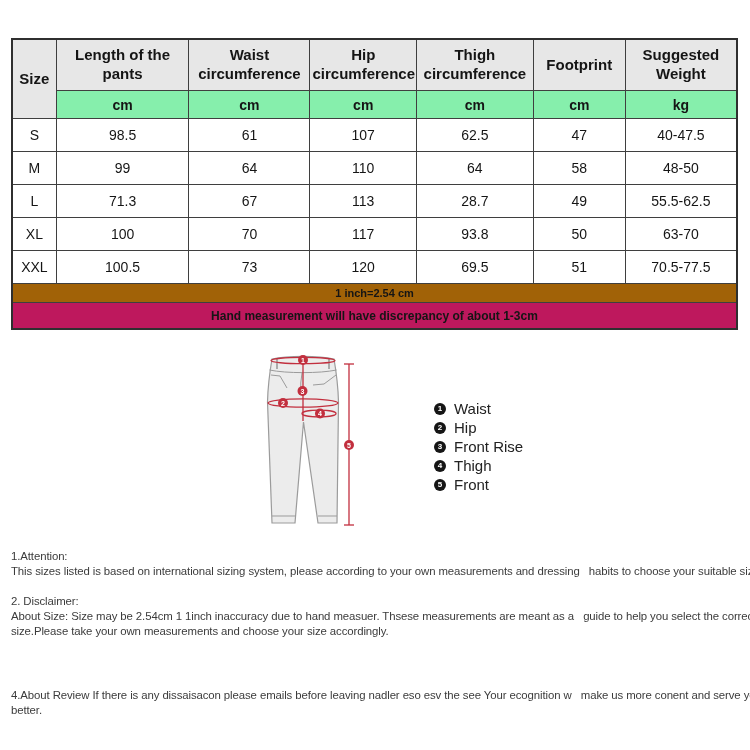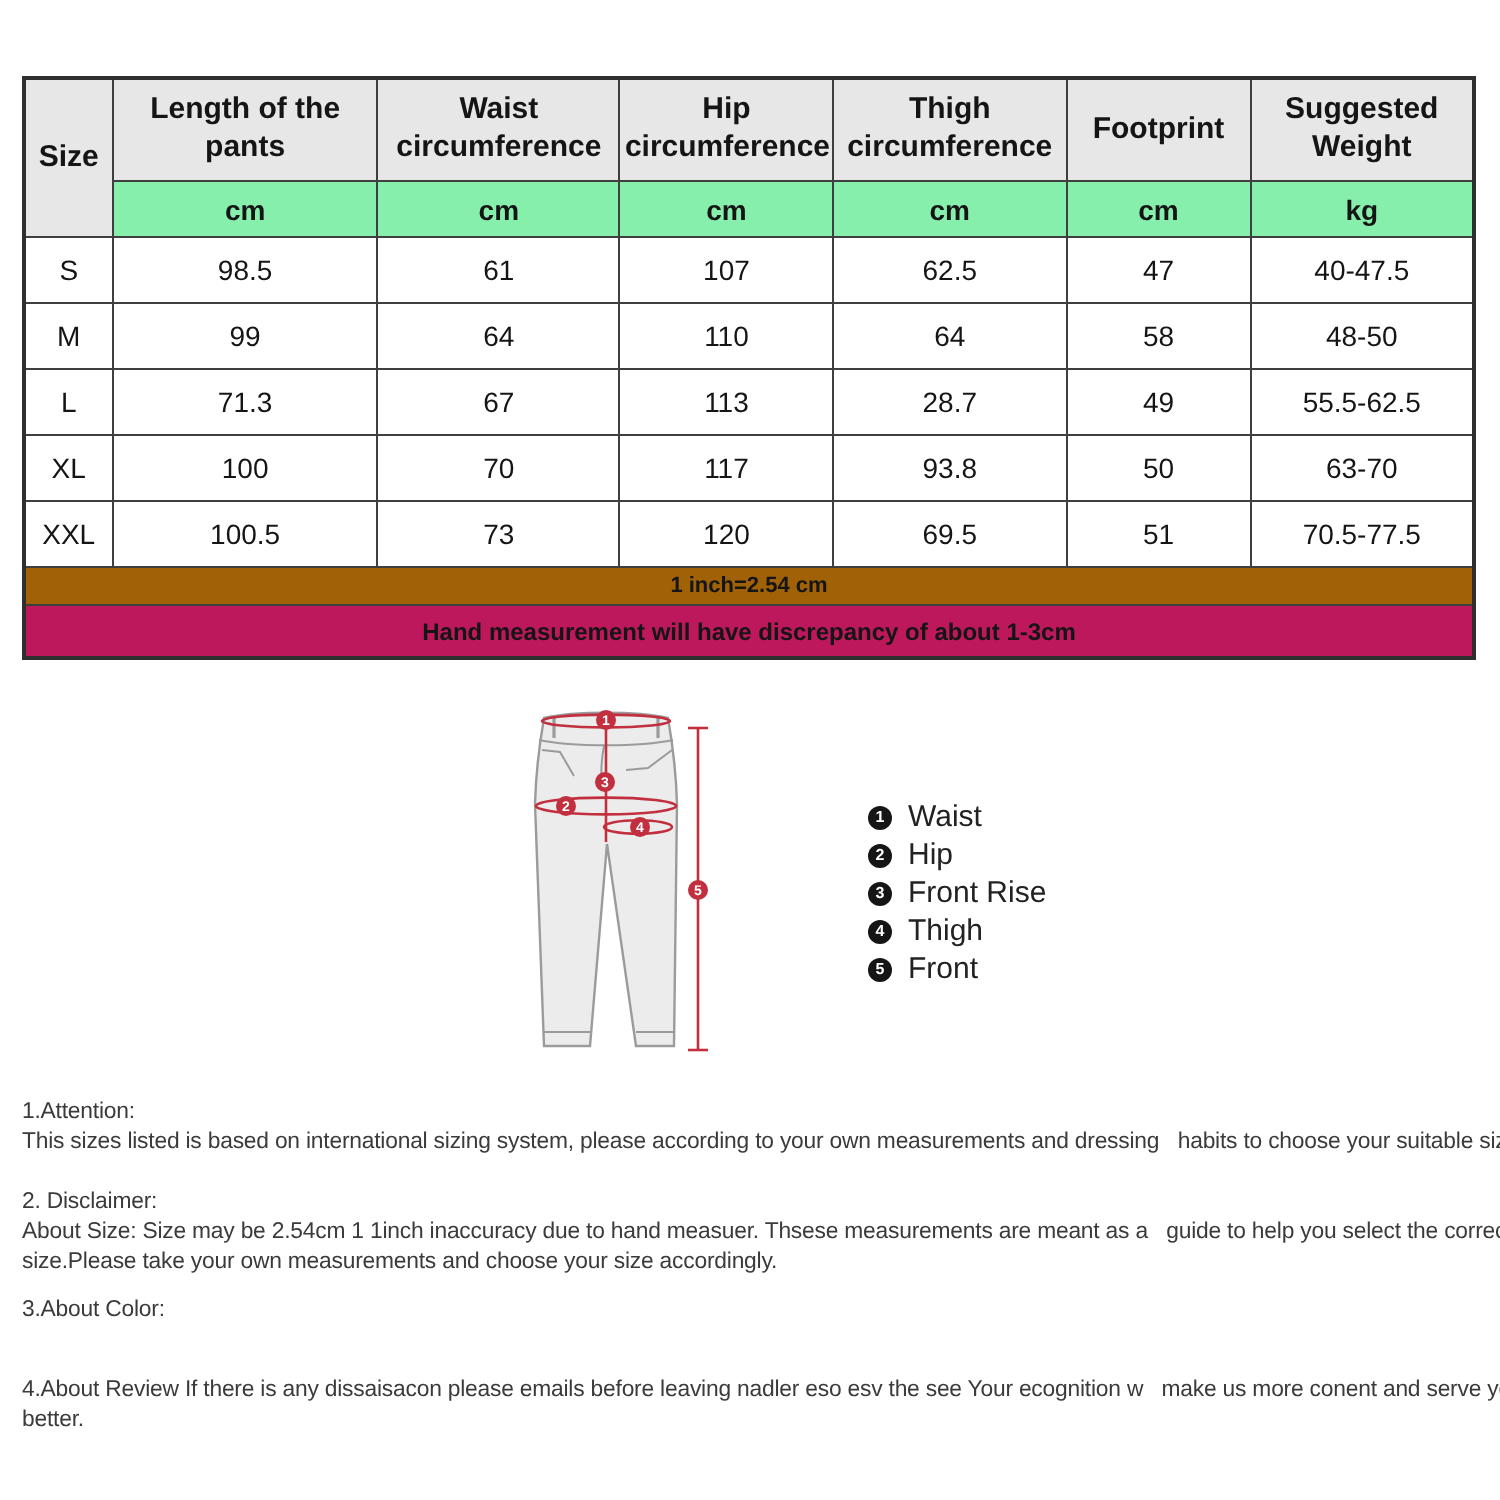--- a/index.html
+++ b/index.html
@@ -207,7 +207,6 @@
 </div>
 
 <div class="sec" style="top:648px">
-  <div class="sec-line">3.About Color:</div>
 </div>
 
 <div class="sec" style="top:688px">

